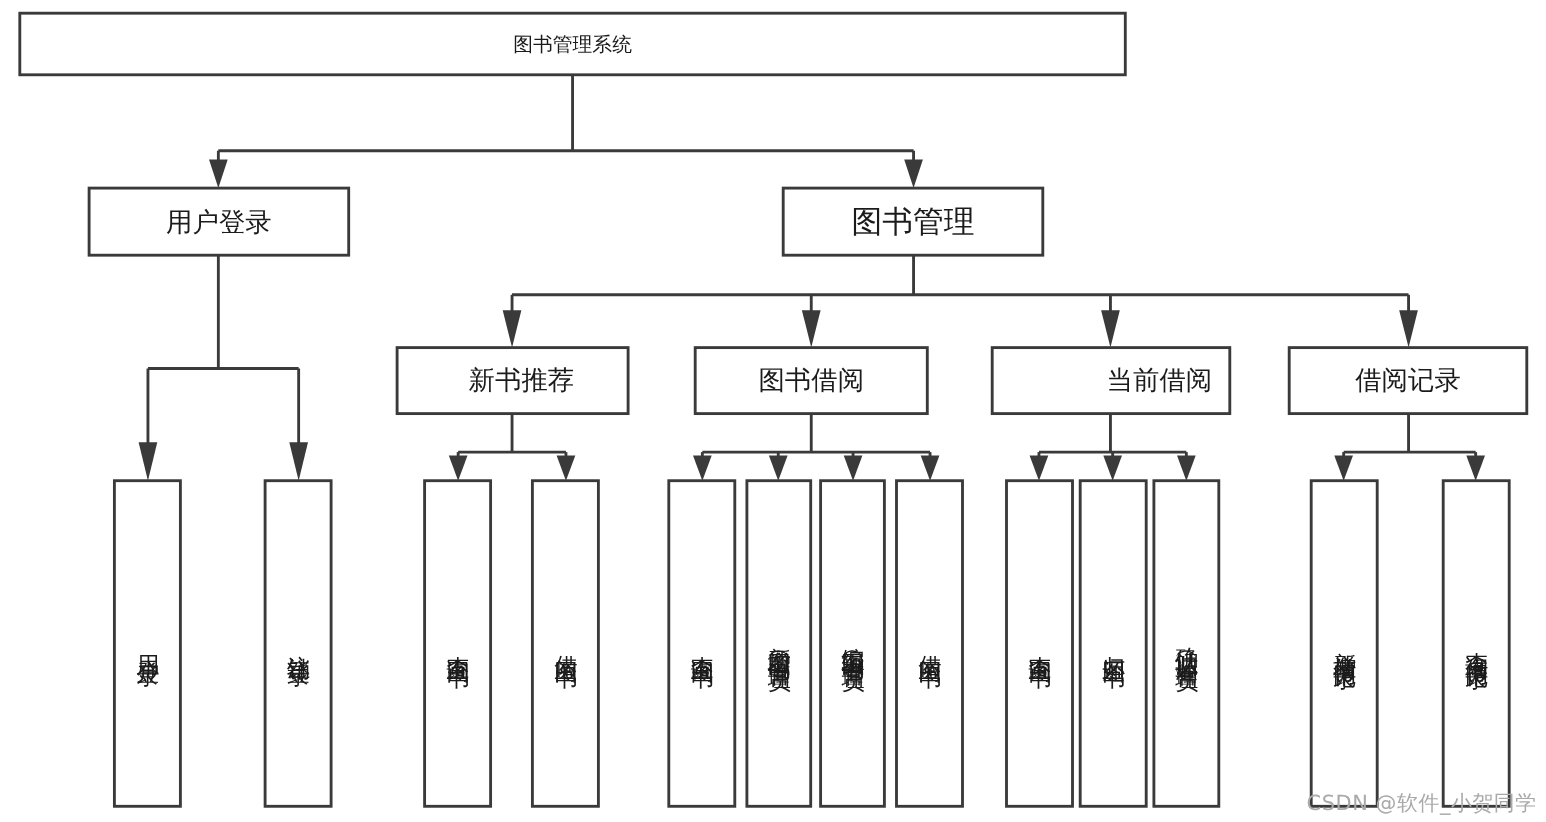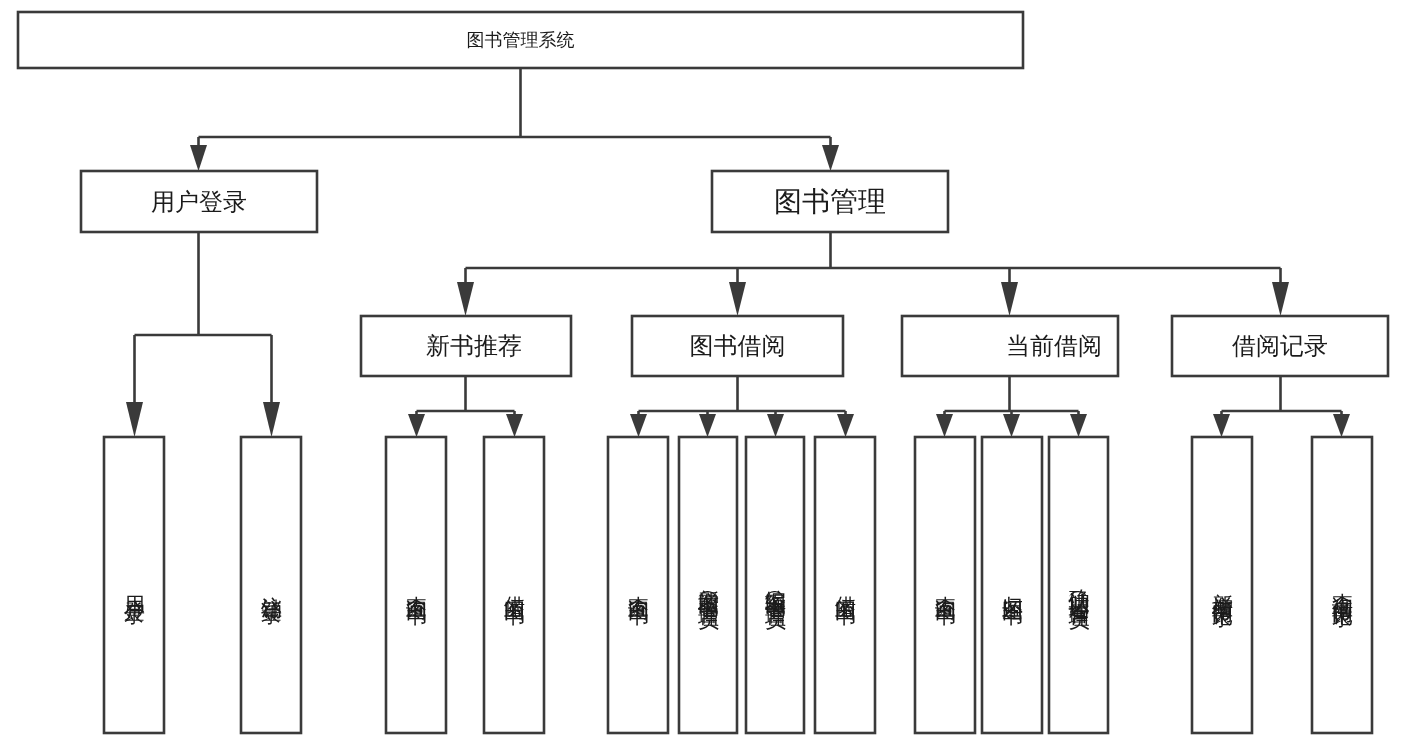--- a/index.html
+++ b/index.html
@@ -217,6 +217,7 @@
   <div class="vlabel" style="left:1192px; top:437px; width:60px; height:296px;">新增借阅记录</div>
   <div class="vlabel" style="left:1312px; top:437px; width:60px; height:296px;">查询借阅记录</div>
 
+  <div id="watermark">CSDN @软件_小贺同学</div>
 
 </div>
 

